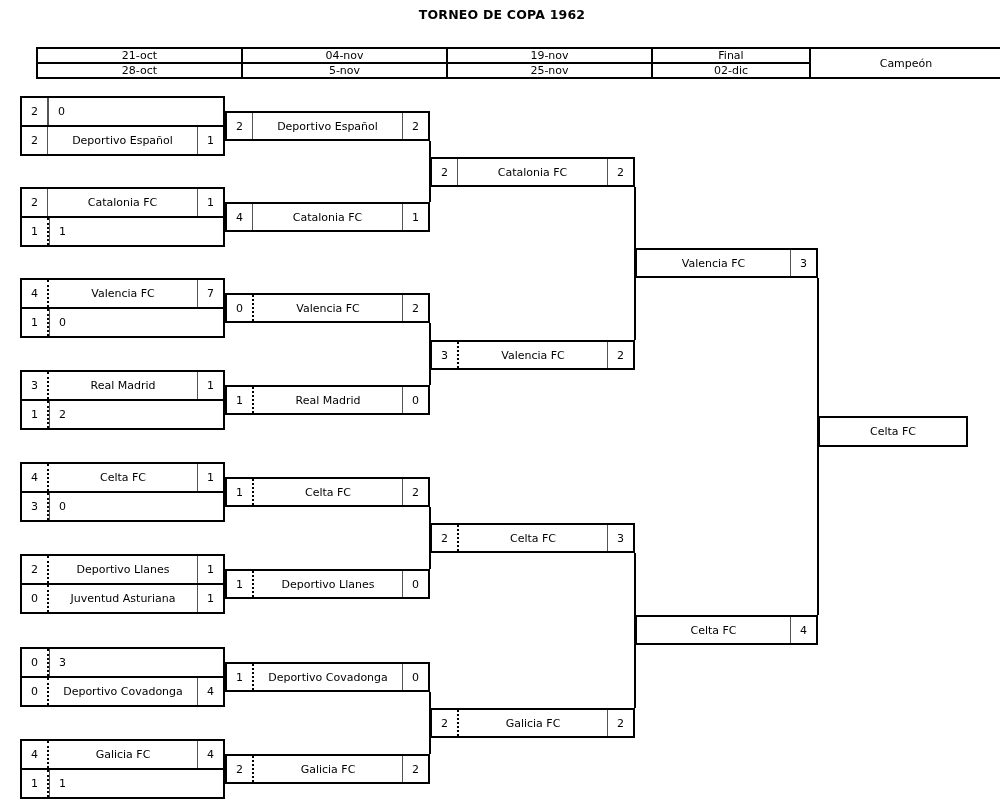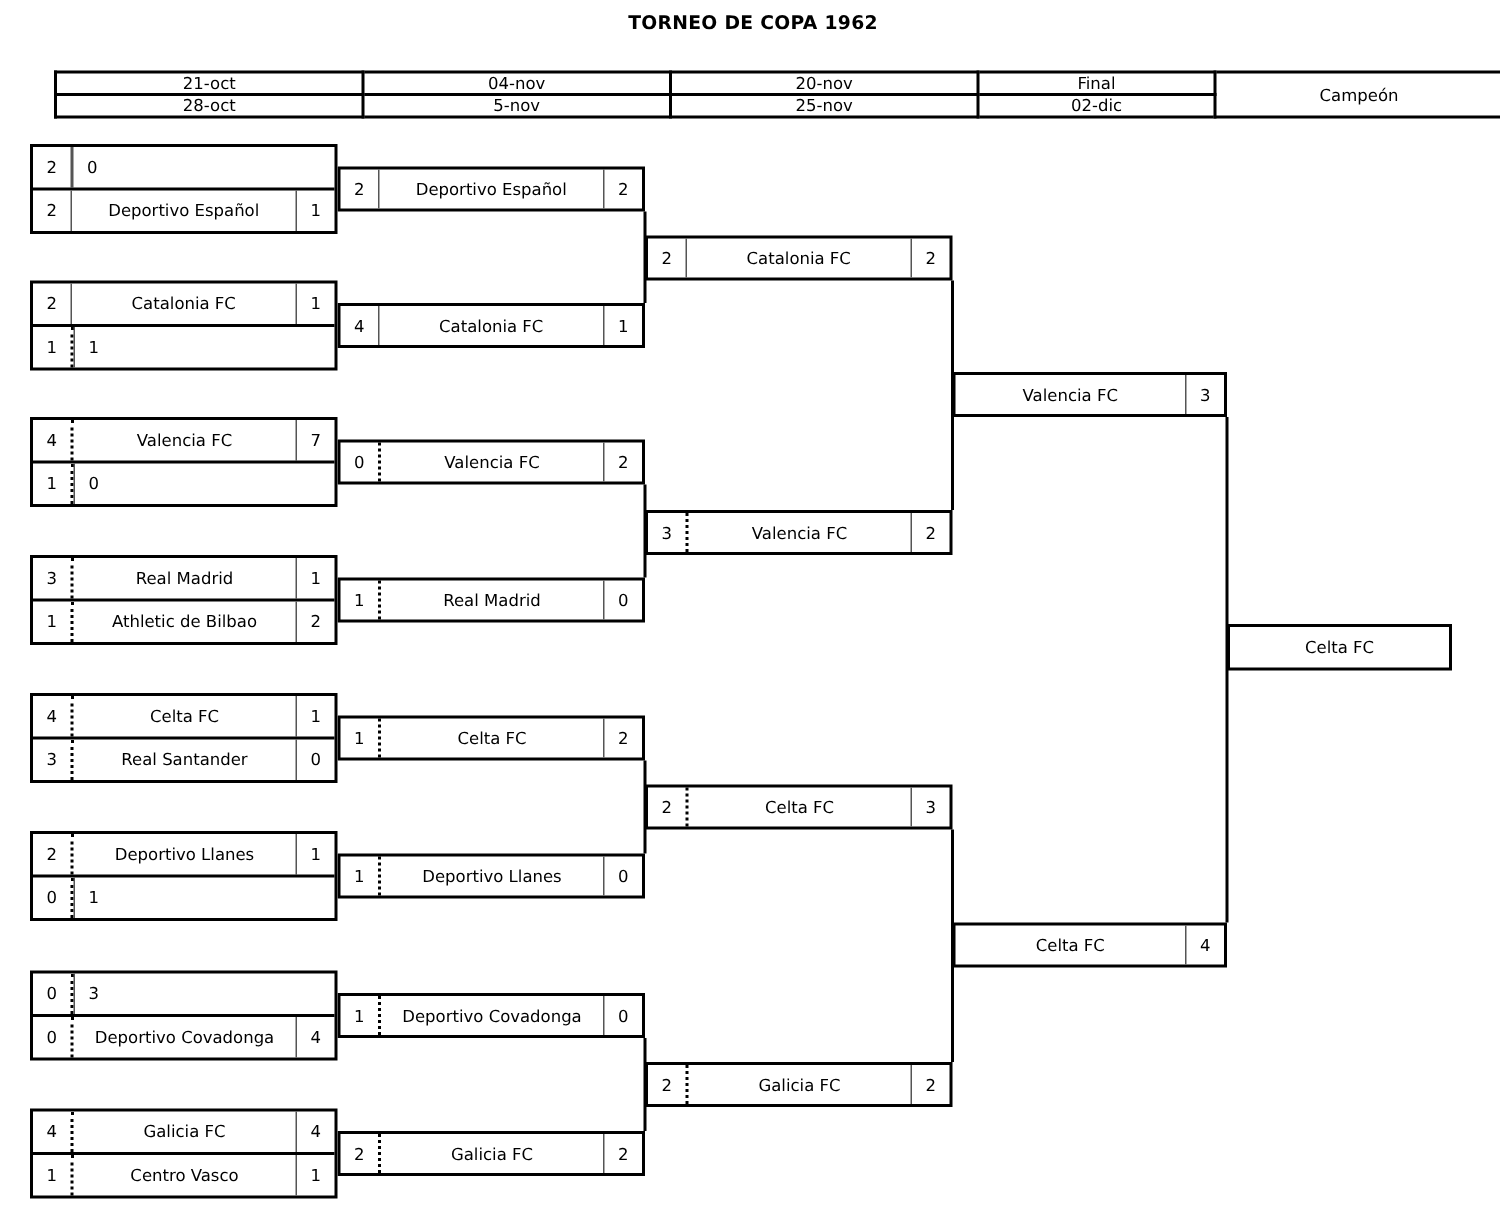--- a/index.html
+++ b/index.html
@@ -42,7 +42,7 @@
       <tr>
     <td>21-oct</td>
     <td>04-nov</td>
-    <td>20-nov</td>
+    <td>19-nov</td>
     <td>Final</td>
     <td rowspan="2">Campeón</td>
   </tr>

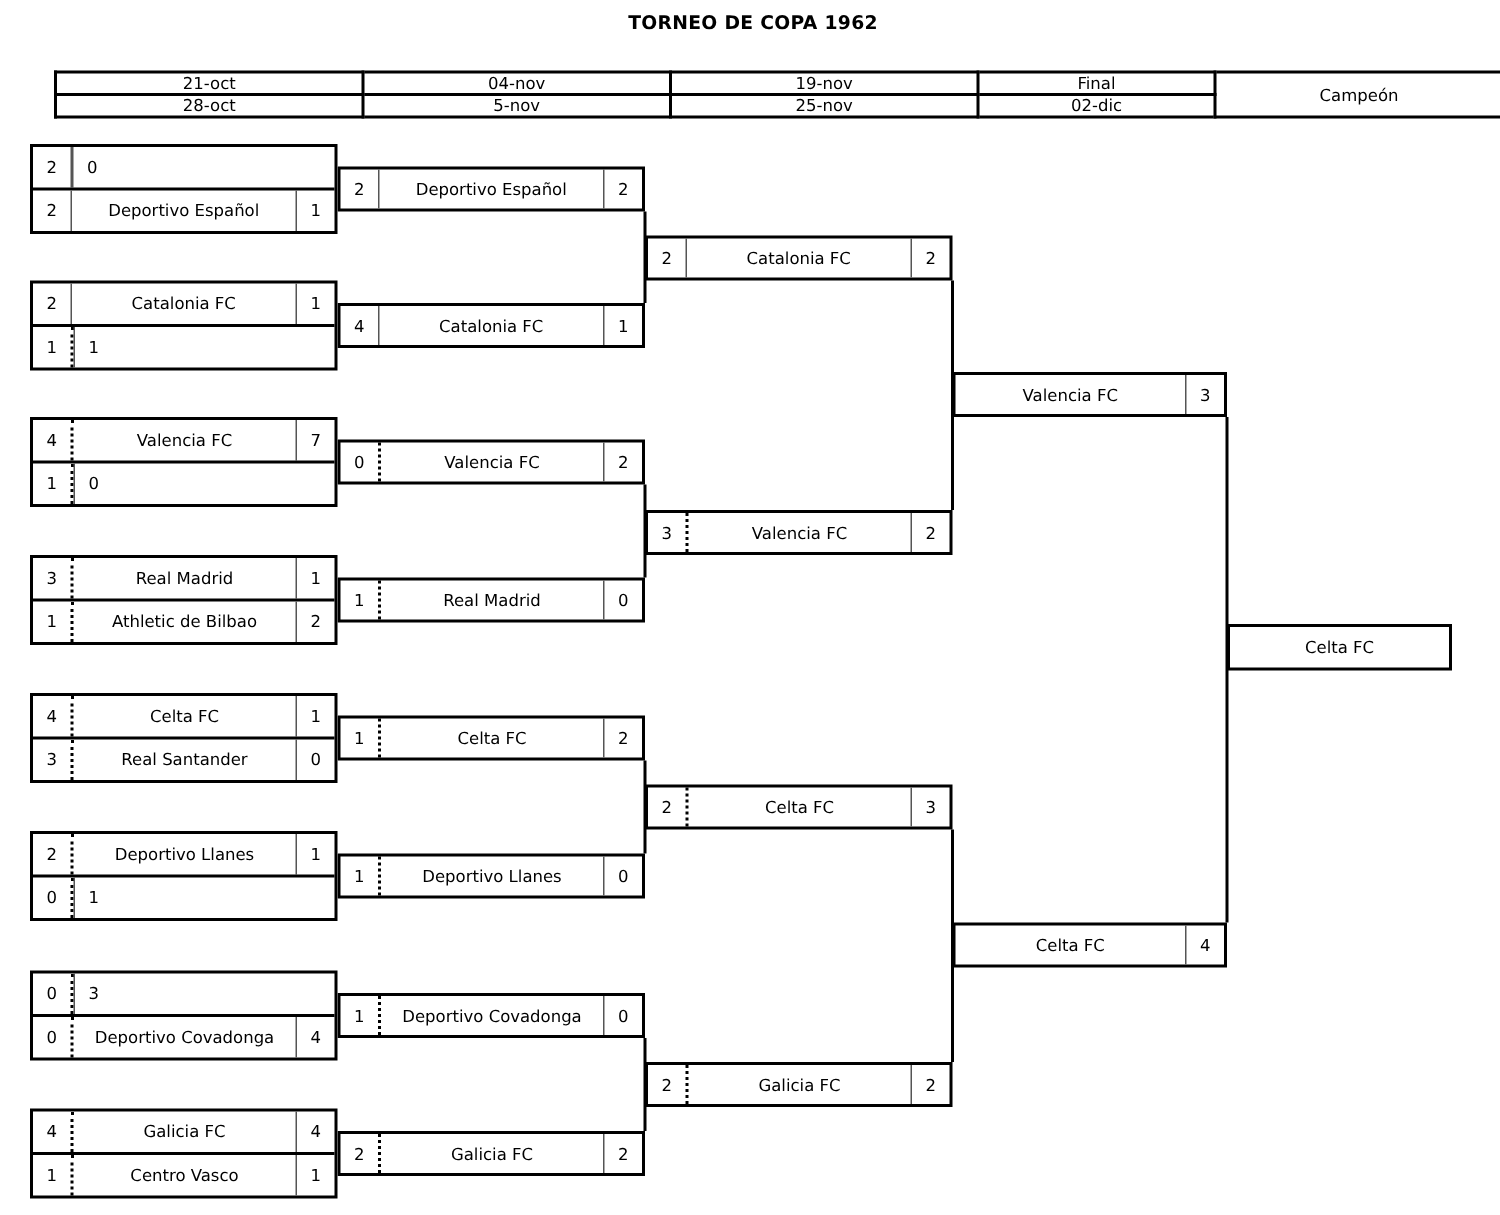--- a/index.html
+++ b/index.html
@@ -99,7 +99,6 @@
   </div>
   <div class="trow">
     <div class="cell score sep-dot">1</div>
-    <div class="cell name">Athletic de Bilbao</div>
     <div class="cell score sep-r">2</div>
   </div>
 </div>

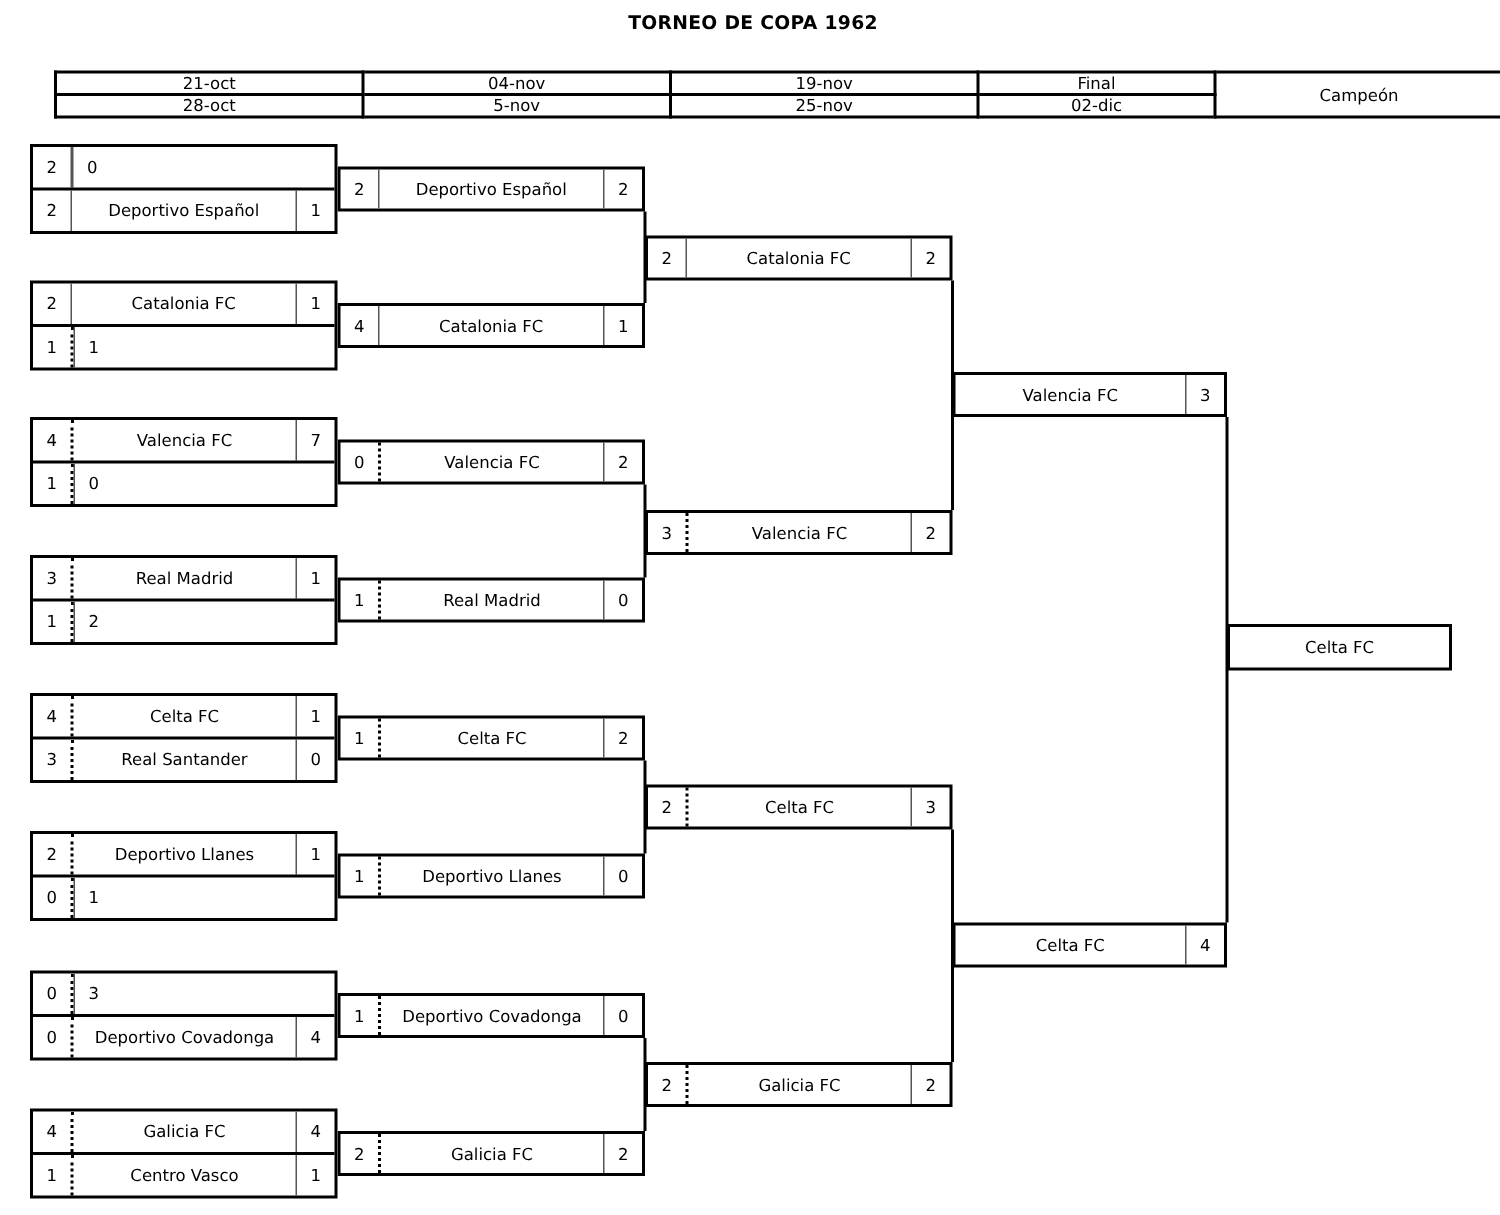--- a/index.html
+++ b/index.html
@@ -111,7 +111,6 @@
   </div>
   <div class="trow">
     <div class="cell score sep-dot">3</div>
-    <div class="cell name">Real Santander</div>
     <div class="cell score sep-r">0</div>
   </div>
 </div>

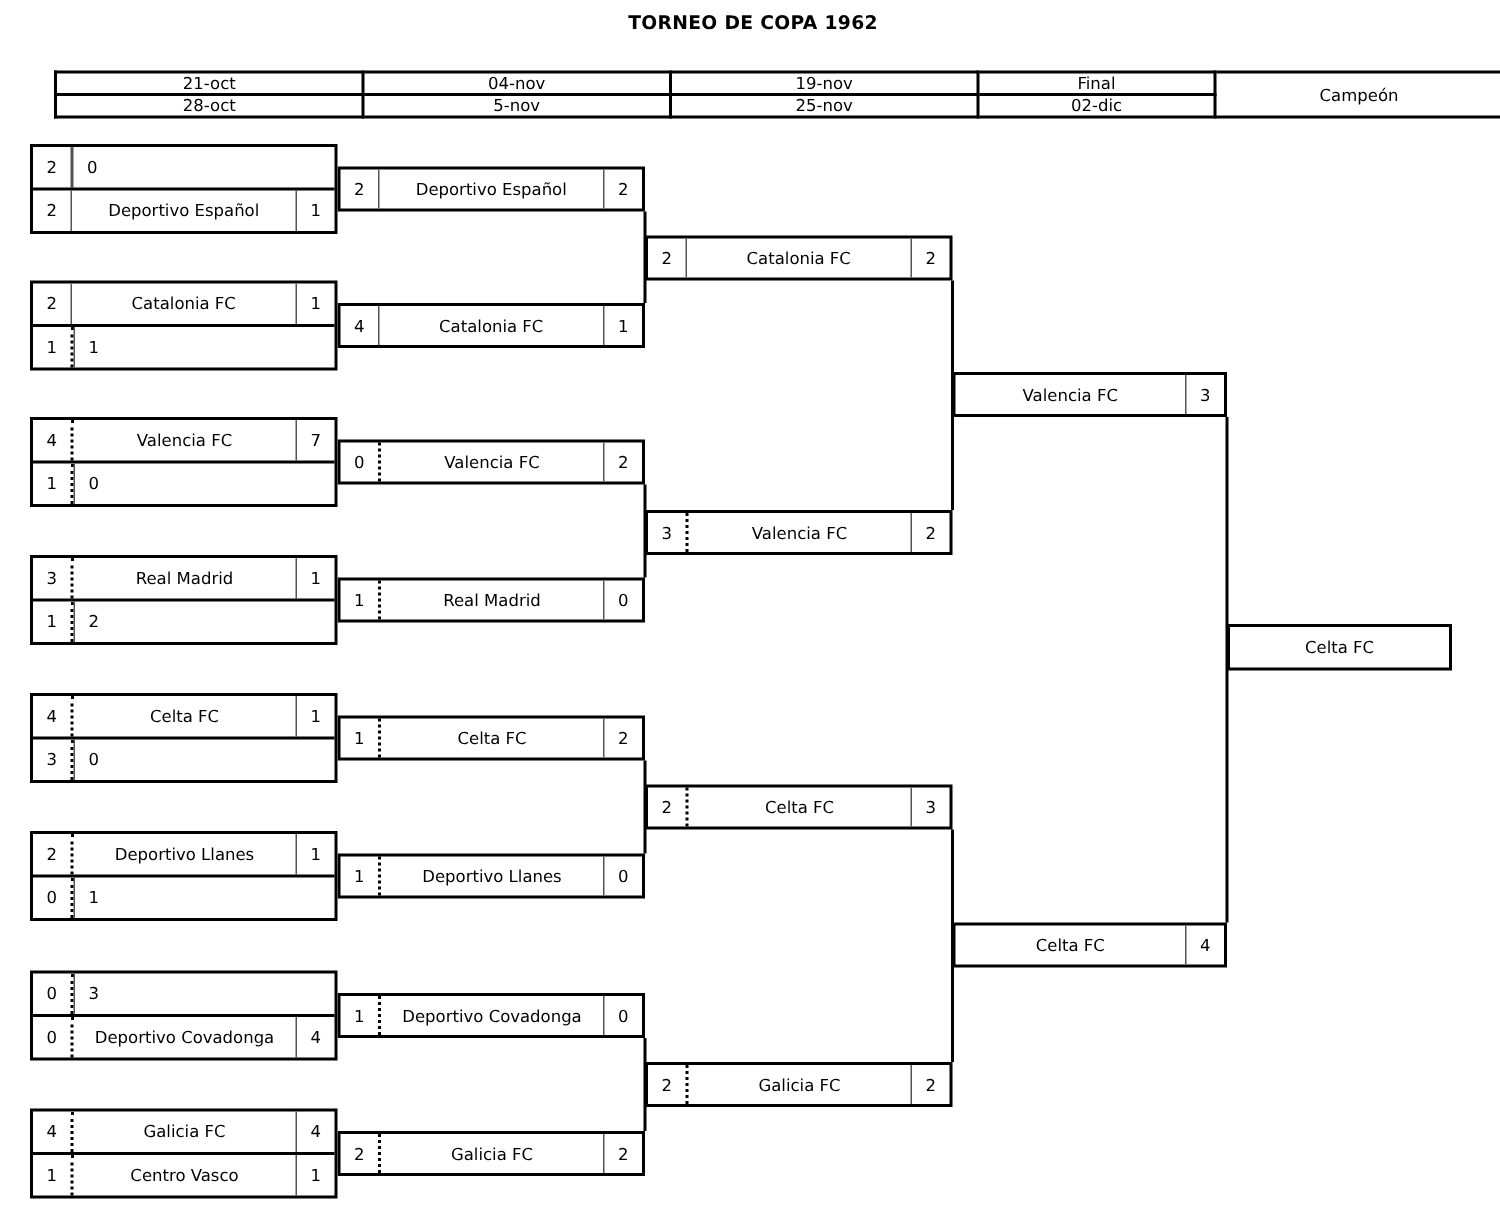--- a/index.html
+++ b/index.html
@@ -123,6 +123,7 @@
   </div>
   <div class="trow">
     <div class="cell score sep-dot">0</div>
+    <div class="cell name">Juventud Asturiana</div>
     <div class="cell score sep-r">1</div>
   </div>
 </div>

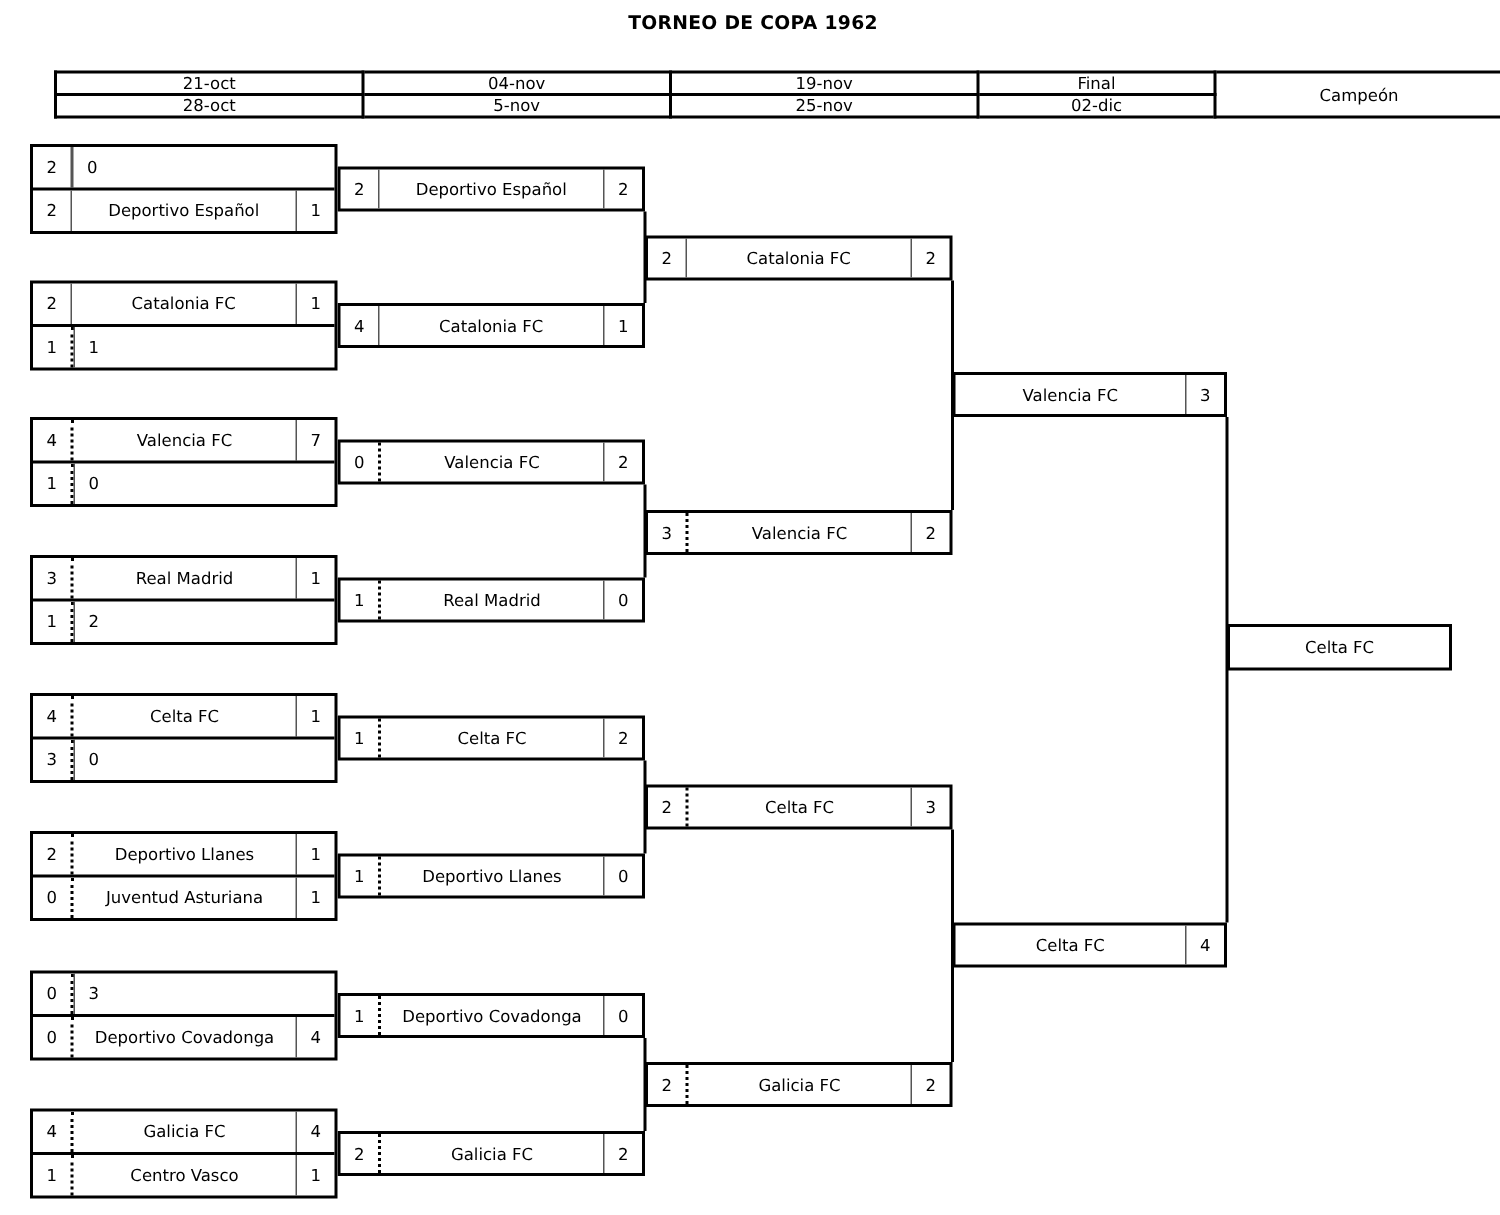--- a/index.html
+++ b/index.html
@@ -148,7 +148,6 @@
   </div>
   <div class="trow">
     <div class="cell score sep-dot">1</div>
-    <div class="cell name">Centro Vasco</div>
     <div class="cell score sep-r">1</div>
   </div>
 </div>

